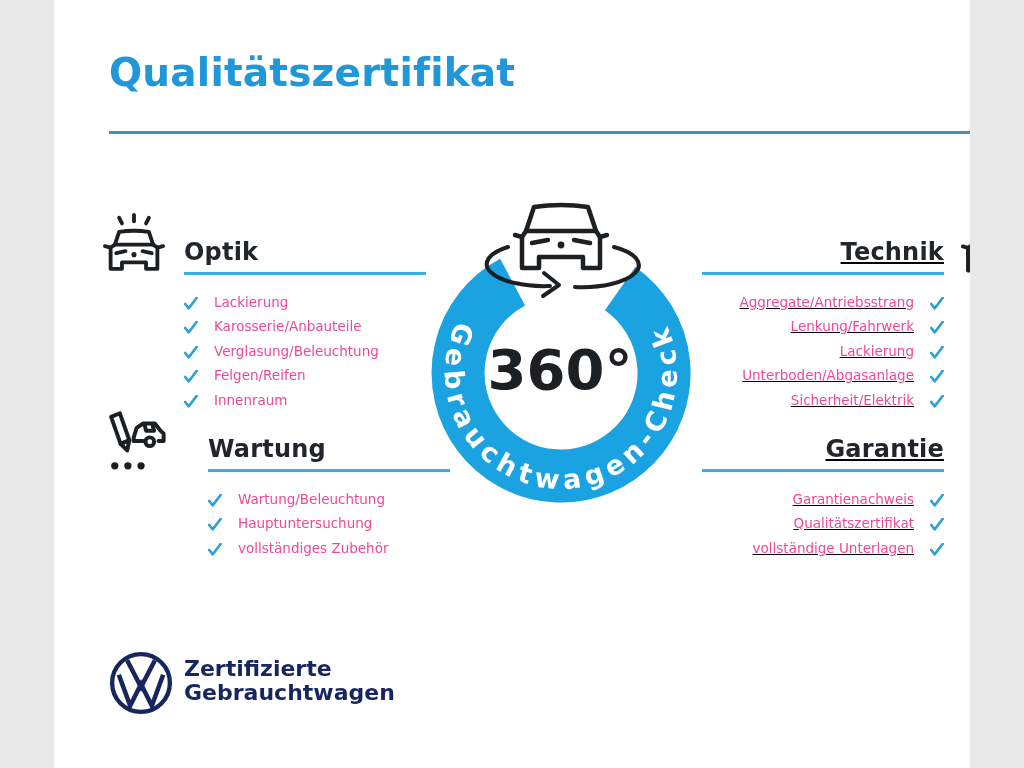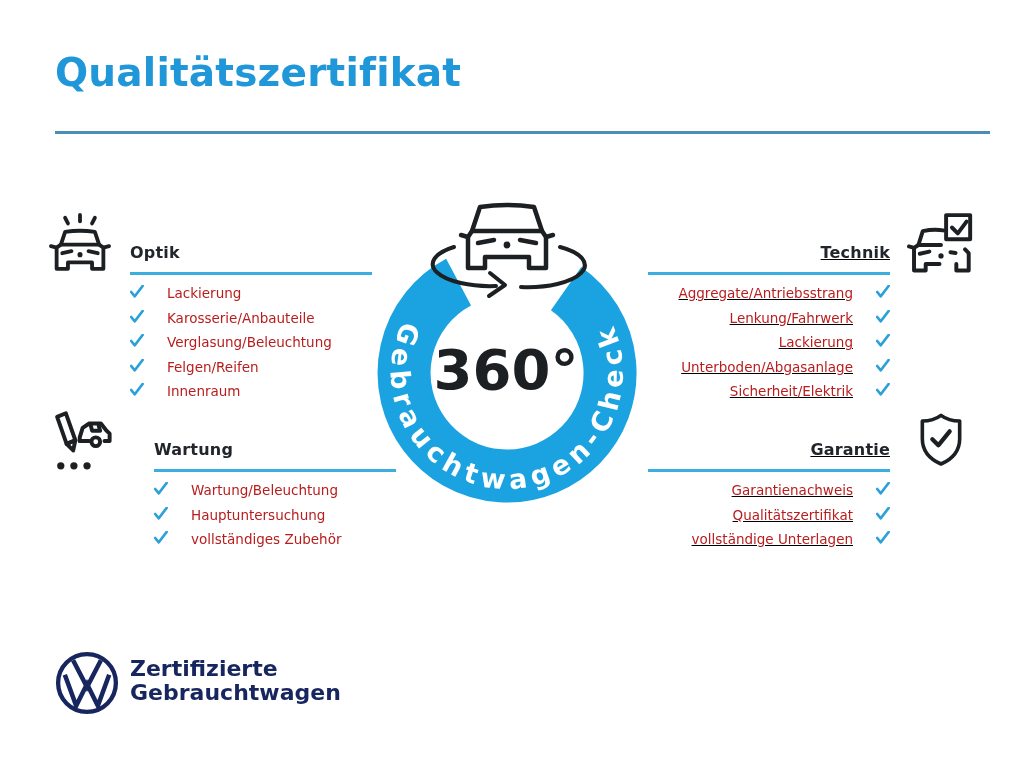--- a/index.html
+++ b/index.html
@@ -4,7 +4,7 @@
 <style>
   html,body { margin:0; padding:0; background:#e9e9e9; }
   .page {
-    position:relative; width:1024px; height:768px; background:#ffffff;
+    position:relative; width:916px; height:768px; background:#ffffff;
     overflow:hidden; font-family:"DejaVu Sans","Liberation Sans",sans-serif;
     margin:0 auto;
   }

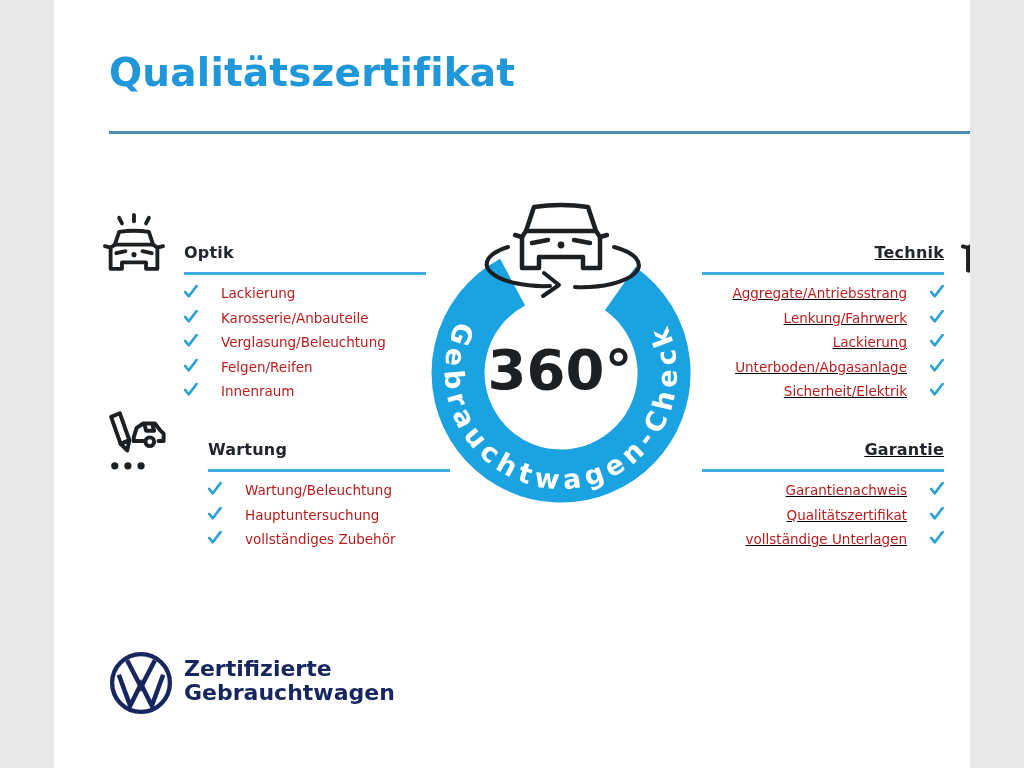--- a/index.html
+++ b/index.html
@@ -18,7 +18,7 @@
   }
   .section { position:absolute; width:242px; }
   .section h2 {
-    margin:0; font-size:16px; font-weight:bold; color:#22262c;
+    margin:0; font-size:24px; font-weight:bold; color:#22262c;
     line-height:25px; letter-spacing:0.2px;
   }
   .section-rule { height:3px; background:#3badde; margin-top:7px; }

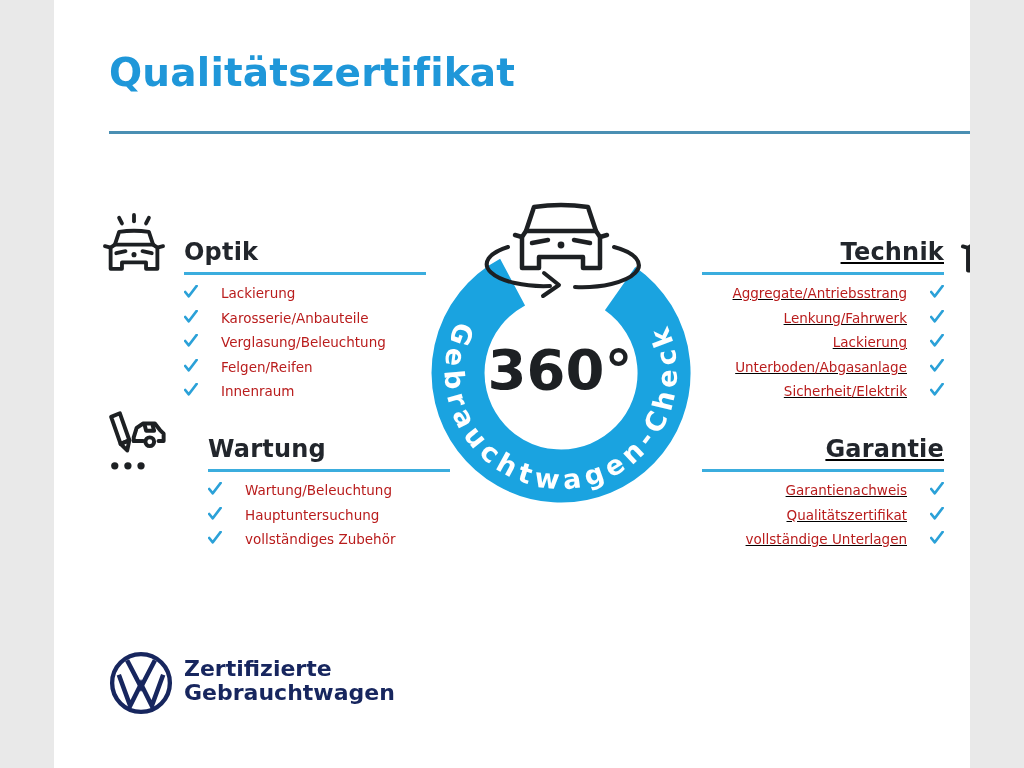--- a/index.html
+++ b/index.html
@@ -24,8 +24,8 @@
   .section-rule { height:3px; background:#3badde; margin-top:7px; }
   .checklist { list-style:none; margin:10px 0 0 0; padding:0; }
   .checklist li {
-    display:flex; align-items:flex-start; gap:23px; height:24.6px;
-    font-size:13.5px; color:#b91c1c;
+    display:flex; align-items:flex-end; gap:16px; height:24.6px;
+    font-size:13.5px; color:#ec4899;
   }
   .section.right { text-align:right;text-decoration:underline; }
   .section.right .checklist li { flex-direction:row-reverse; }

